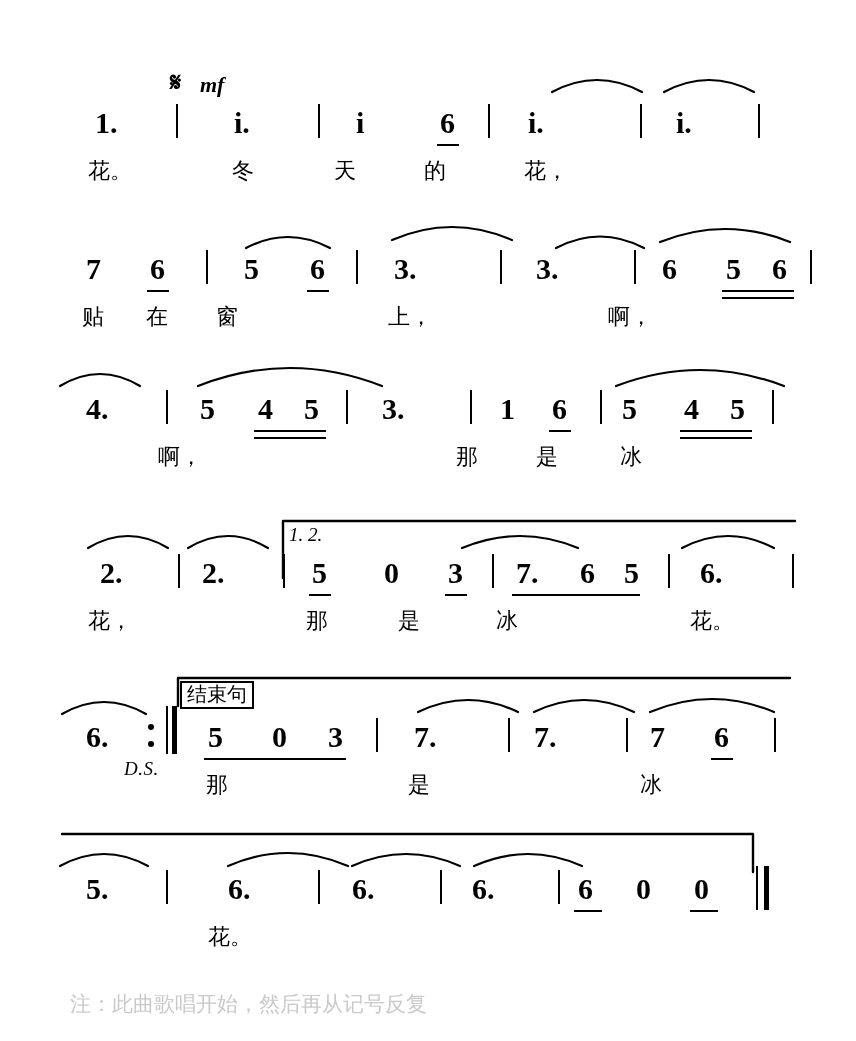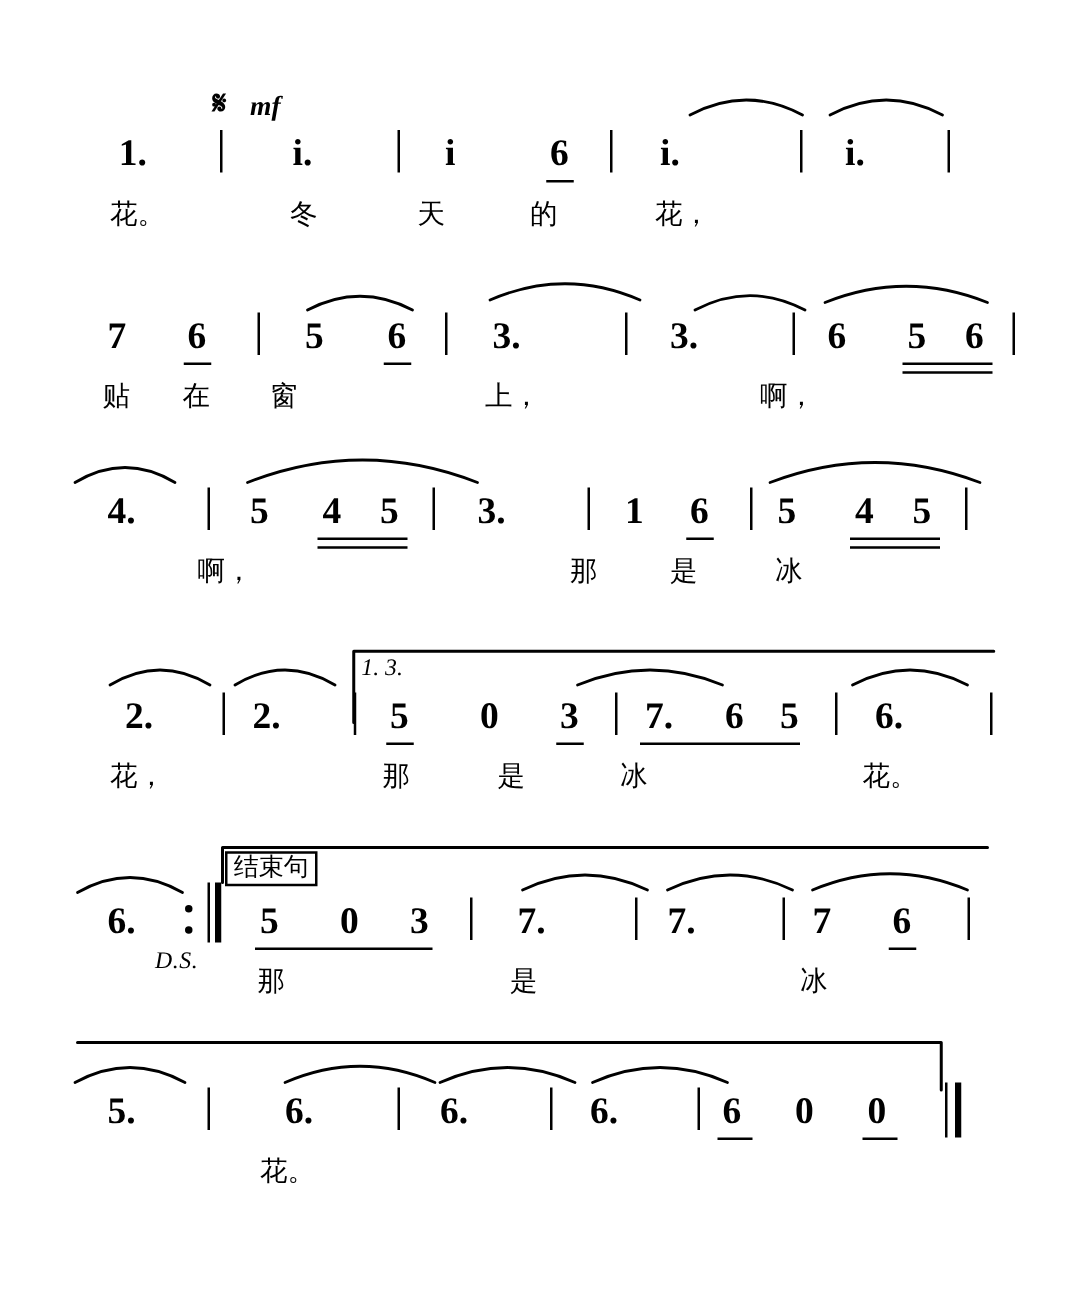--- a/index.html
+++ b/index.html
@@ -248,7 +248,7 @@
   </div>
 
   <div>
-    <div class="volta-label" style="left:289px; top:524px;">1. 3.</div>
+    <div class="volta-label" style="left:289px; top:524px;">1. 2.</div>
 
     <div class="note" style="left:100px; top:558px;">2.</div>
     <div class="barline" style="left:178px; top:554px; height:34px;"></div>

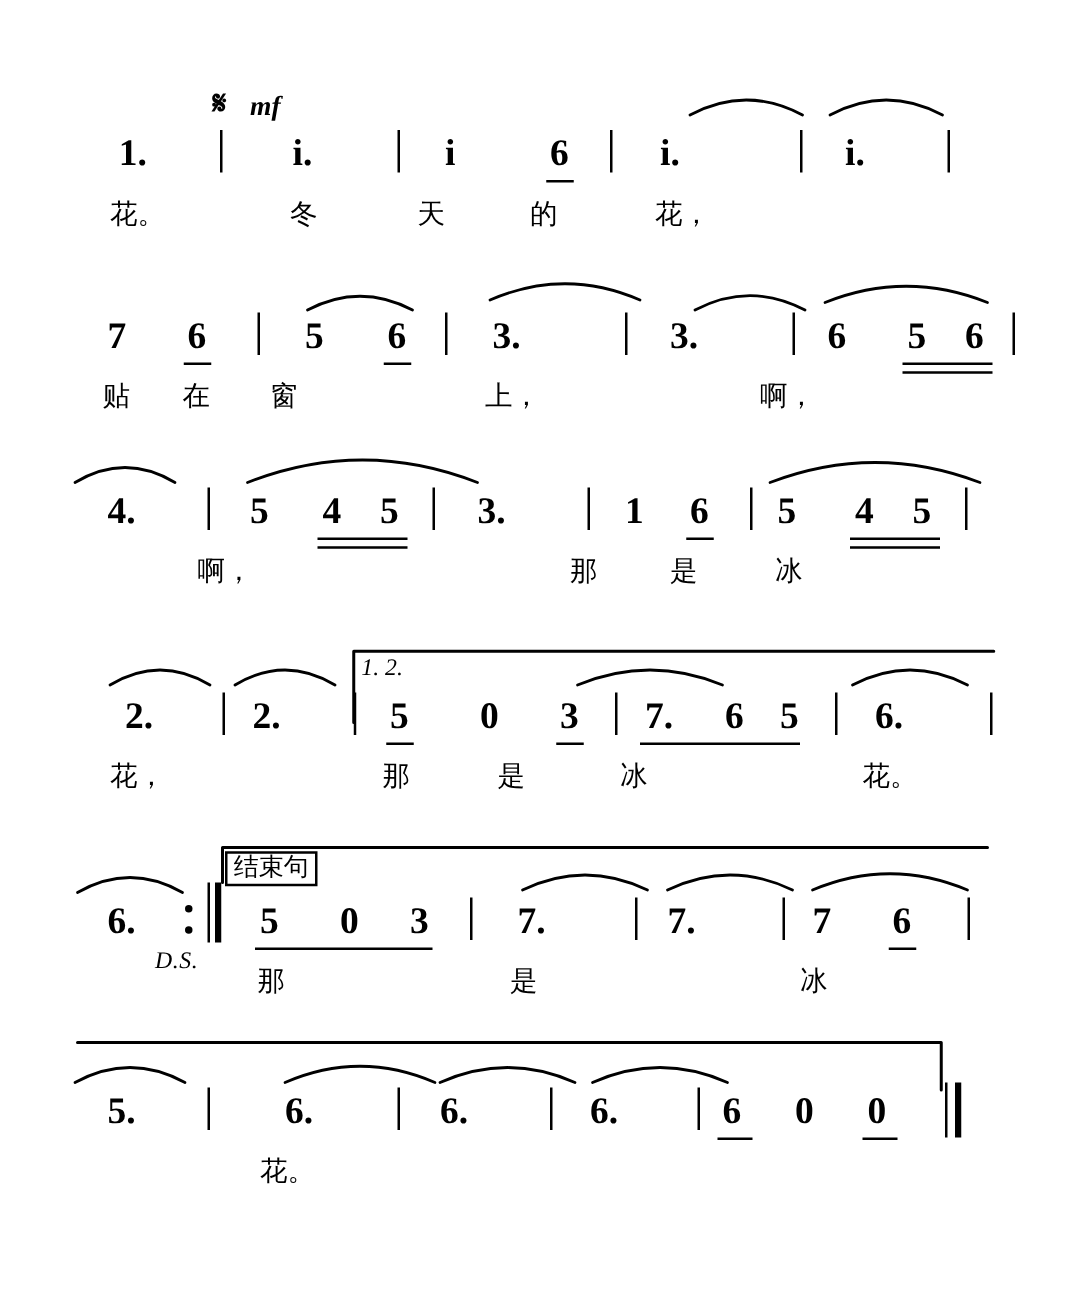--- a/index.html
+++ b/index.html
@@ -329,6 +329,7 @@
     <div class="lyric" style="left:208px; top:926px;">花。</div>
   </div>
 
+  <div class="footer-note" style="left:70px; top:990px;">注：此曲歌唱开始，然后再从记号反复</div>
 
 </div>
 

